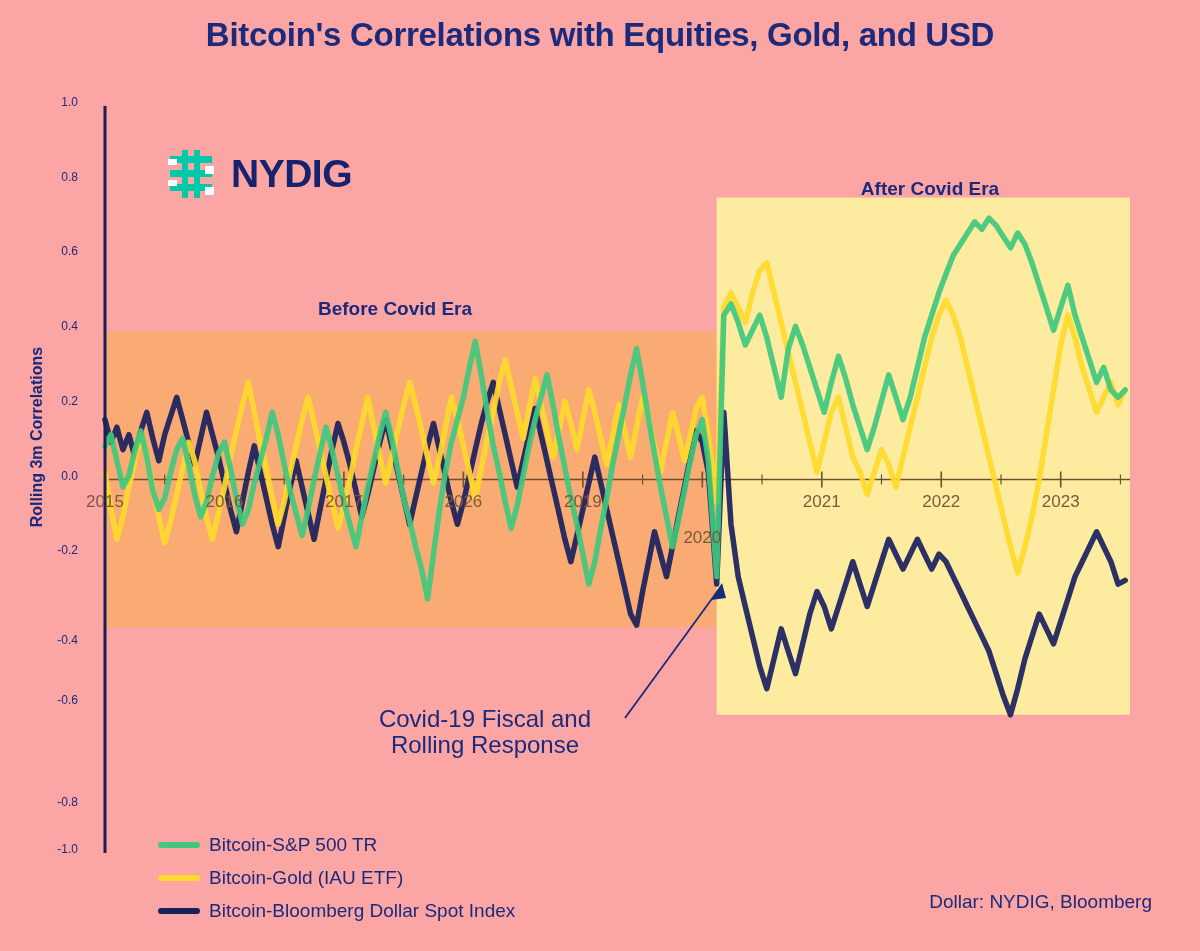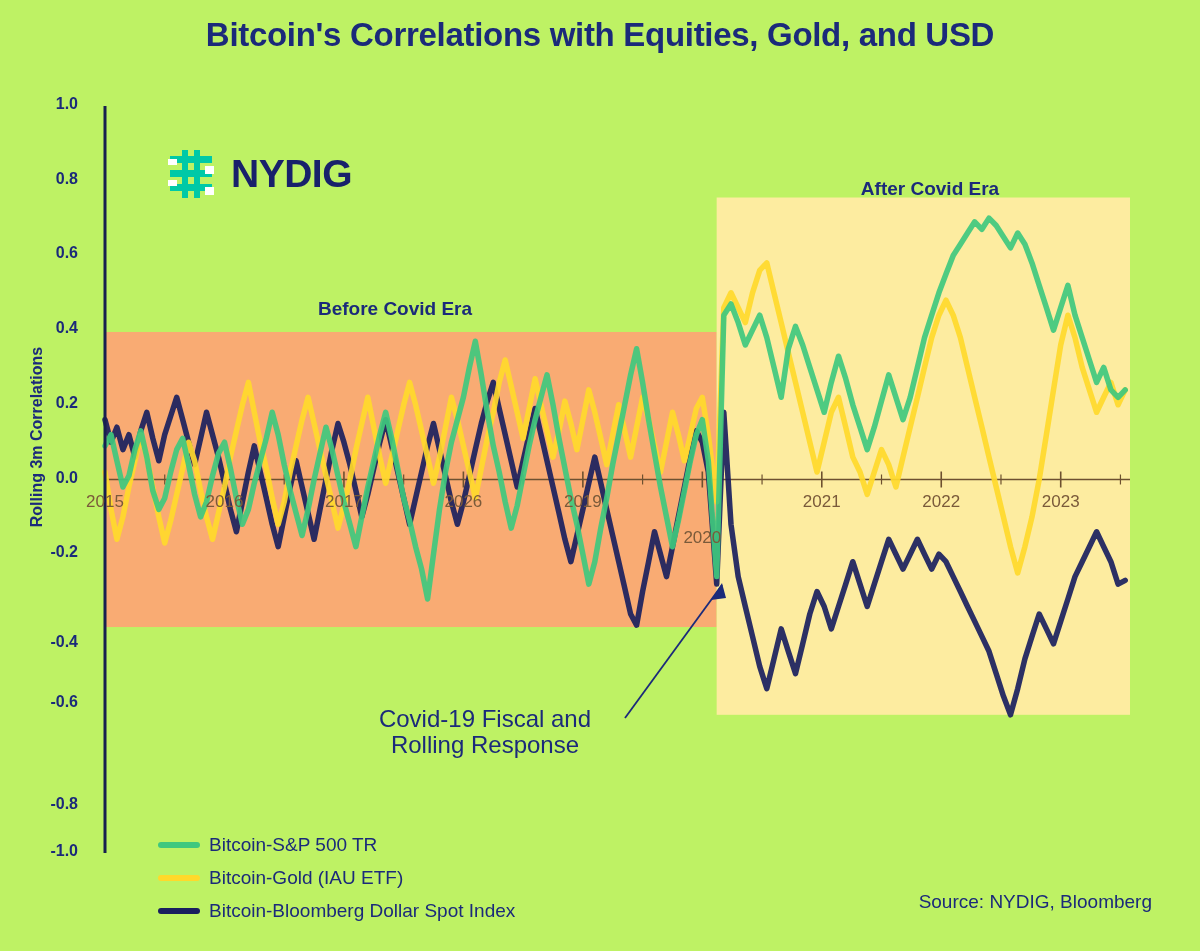--- a/index.html
+++ b/index.html
@@ -13,7 +13,7 @@
     position: relative;
     width: 1200px; height: 951px;
     overflow: hidden;
-    background: #bef264;
+    background: #fca5a5;
   }
   #chart-title {
     position: absolute;

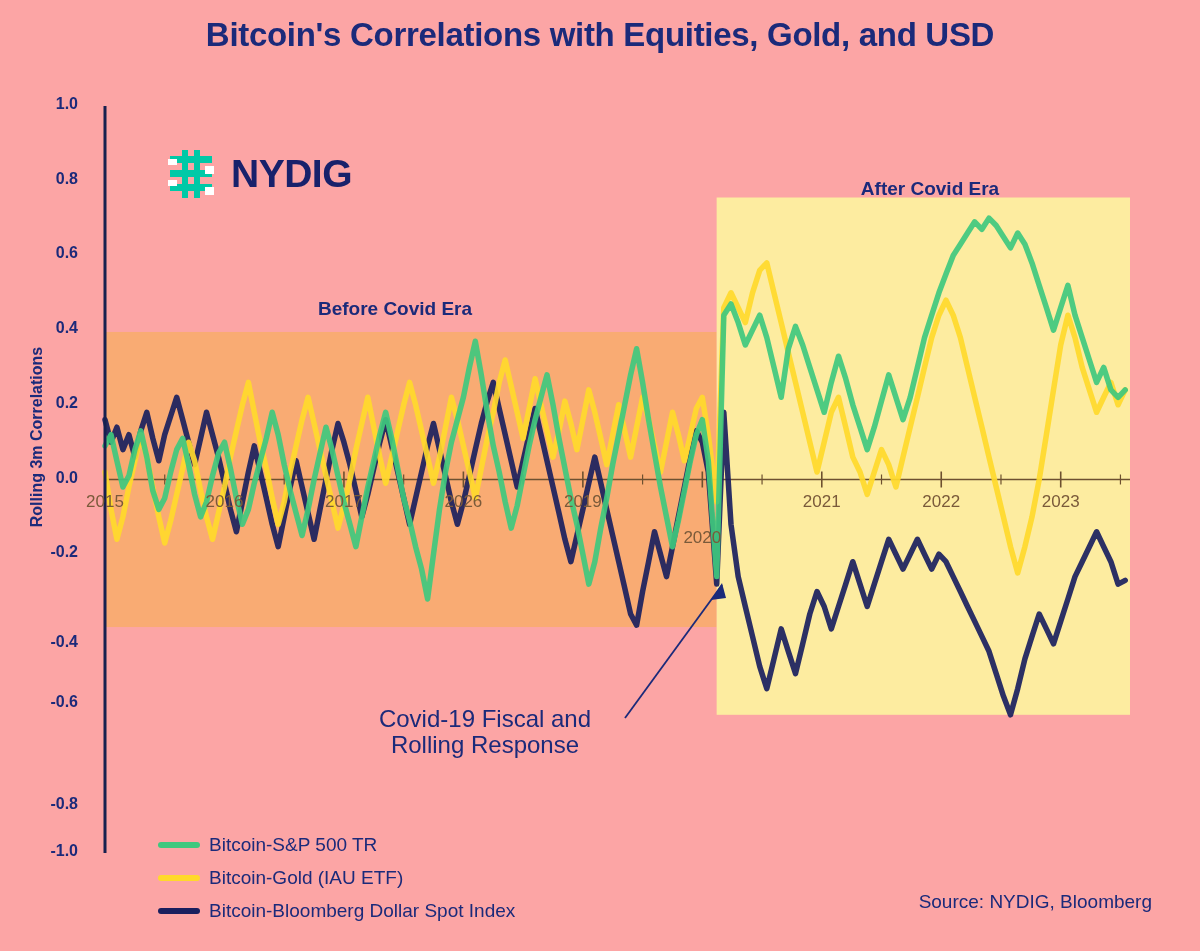--- a/index.html
+++ b/index.html
@@ -34,8 +34,8 @@
     width: 62px;
     text-align: right;
     color: #1b2a7a;
-    font-size: 16px;
-    font-weight: bold;
+    font-size: 12px;
+    font-weight: normal;
   }
   #y-axis-title {
     position: absolute;

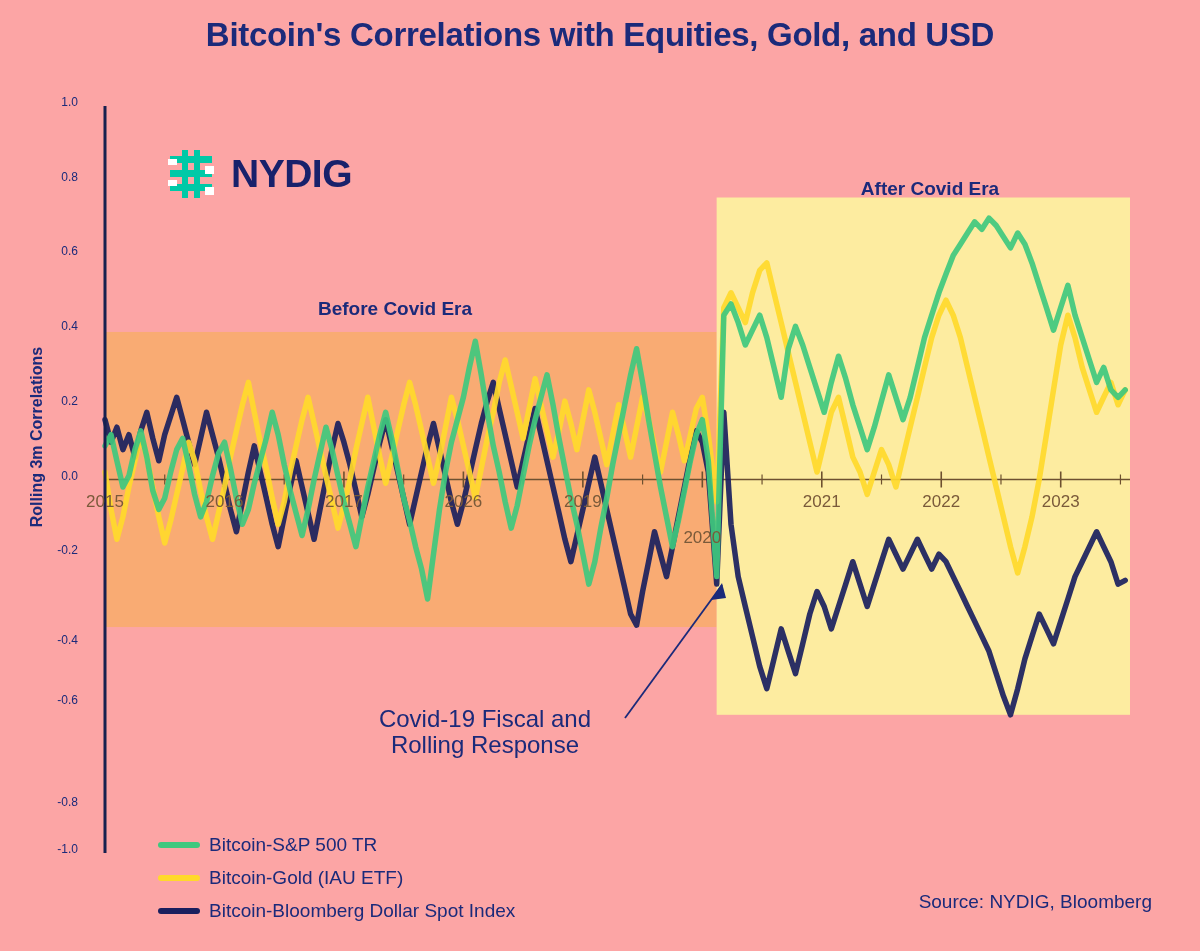--- a/index.html
+++ b/index.html
@@ -232,7 +232,7 @@
       </div>
     </div>
 
-  <div id="source-note">Source: NYDIG, Bloomberg</div>
+  <div id="source-note">Dollar: NYDIG, Bloomberg</div>
 
 </div>
 

